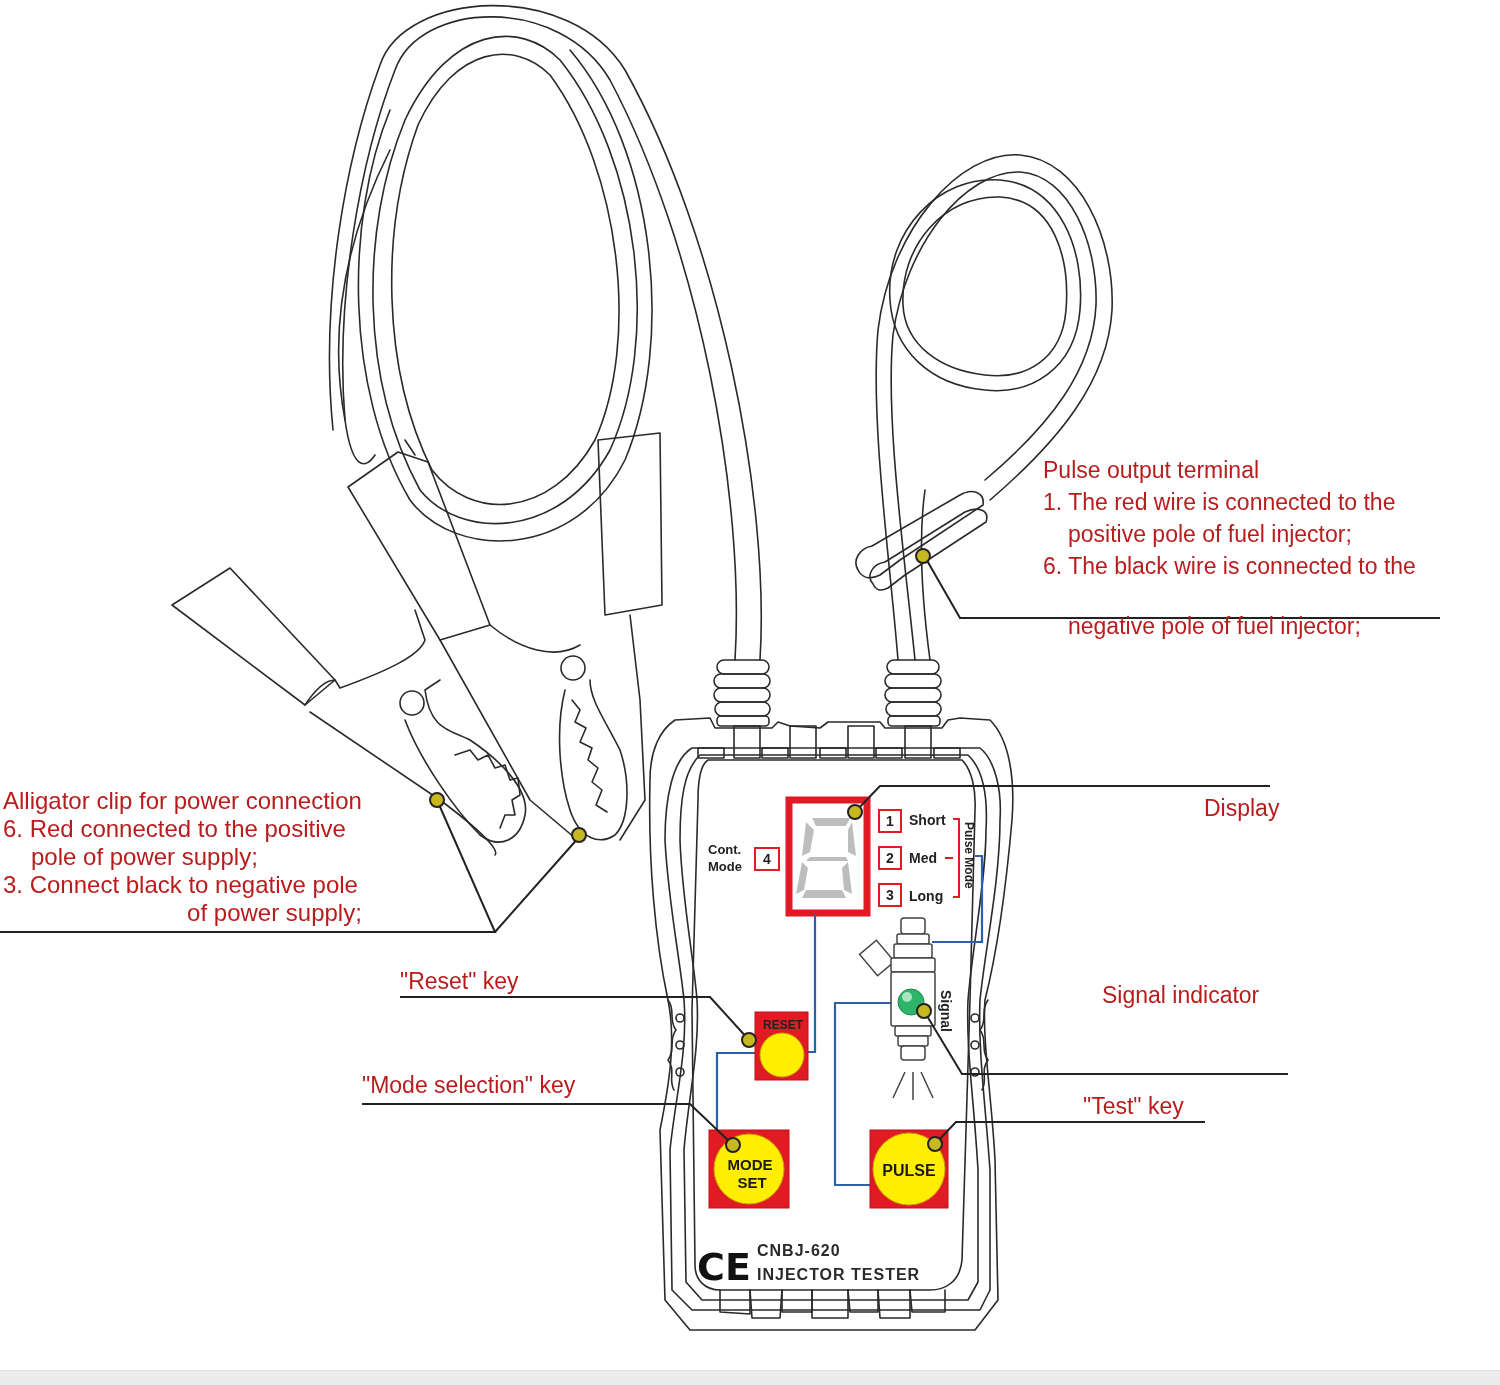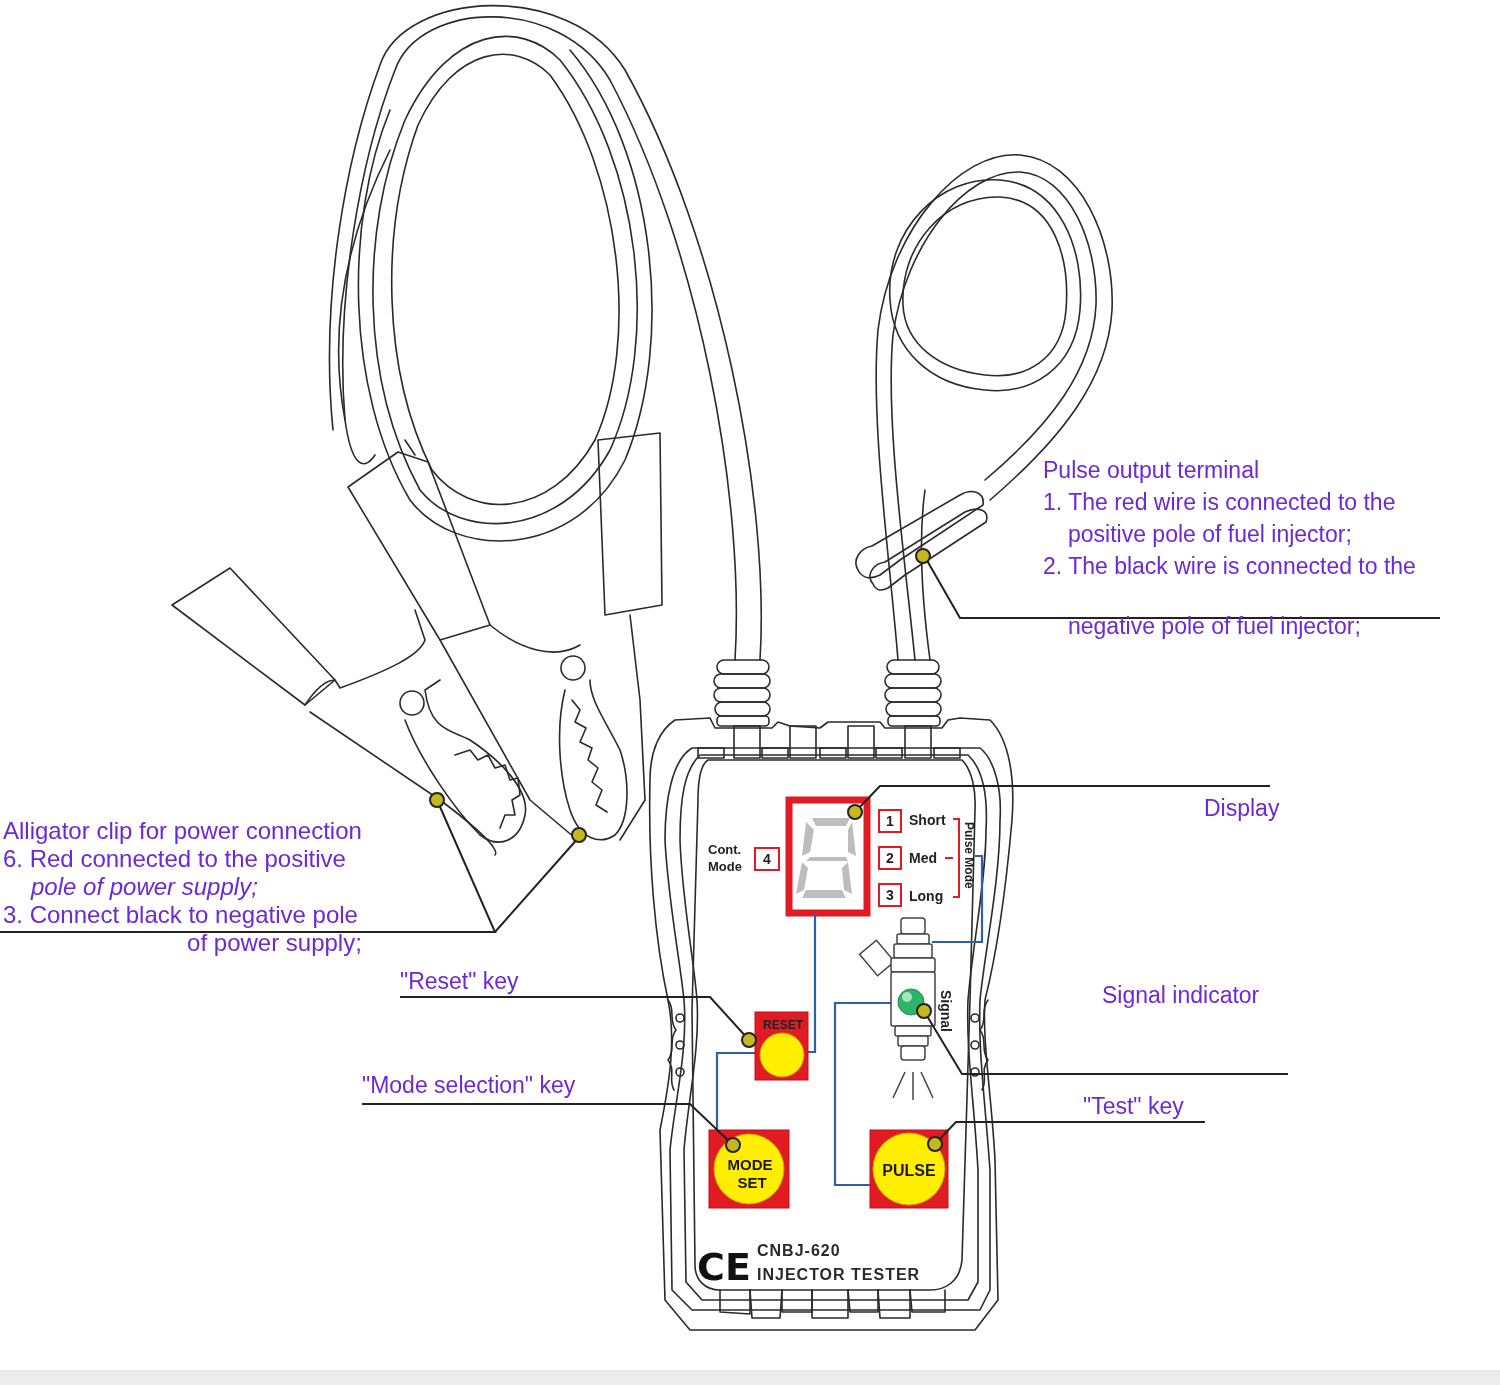--- a/index.html
+++ b/index.html
@@ -6,7 +6,7 @@
   body { width:1500px; height:1385px; position:relative; overflow:hidden;
          font-family:"Liberation Sans", sans-serif; color:#1a1a1a; }
   #stage { position:absolute; left:0; top:0; width:1500px; height:1385px; }
-  .callout { position:absolute; font-family:"Liberation Sans", sans-serif; font-size:23px; line-height:28px; color:#6d28d9; white-space:nowrap; }
+  .callout { position:absolute; font-family:"Liberation Sans", sans-serif; font-size:23px; line-height:28px; color:#b91c1c; white-space:nowrap; }
   .callout .title { display:block; }
   .bottom-bar { position:absolute; left:0; top:1370px; width:1500px; height:15px; background:#ececec; border-top:1px solid #e2e2e2; }
   .svg-text { font-family:"Liberation Sans", sans-serif; font-weight:bold; }

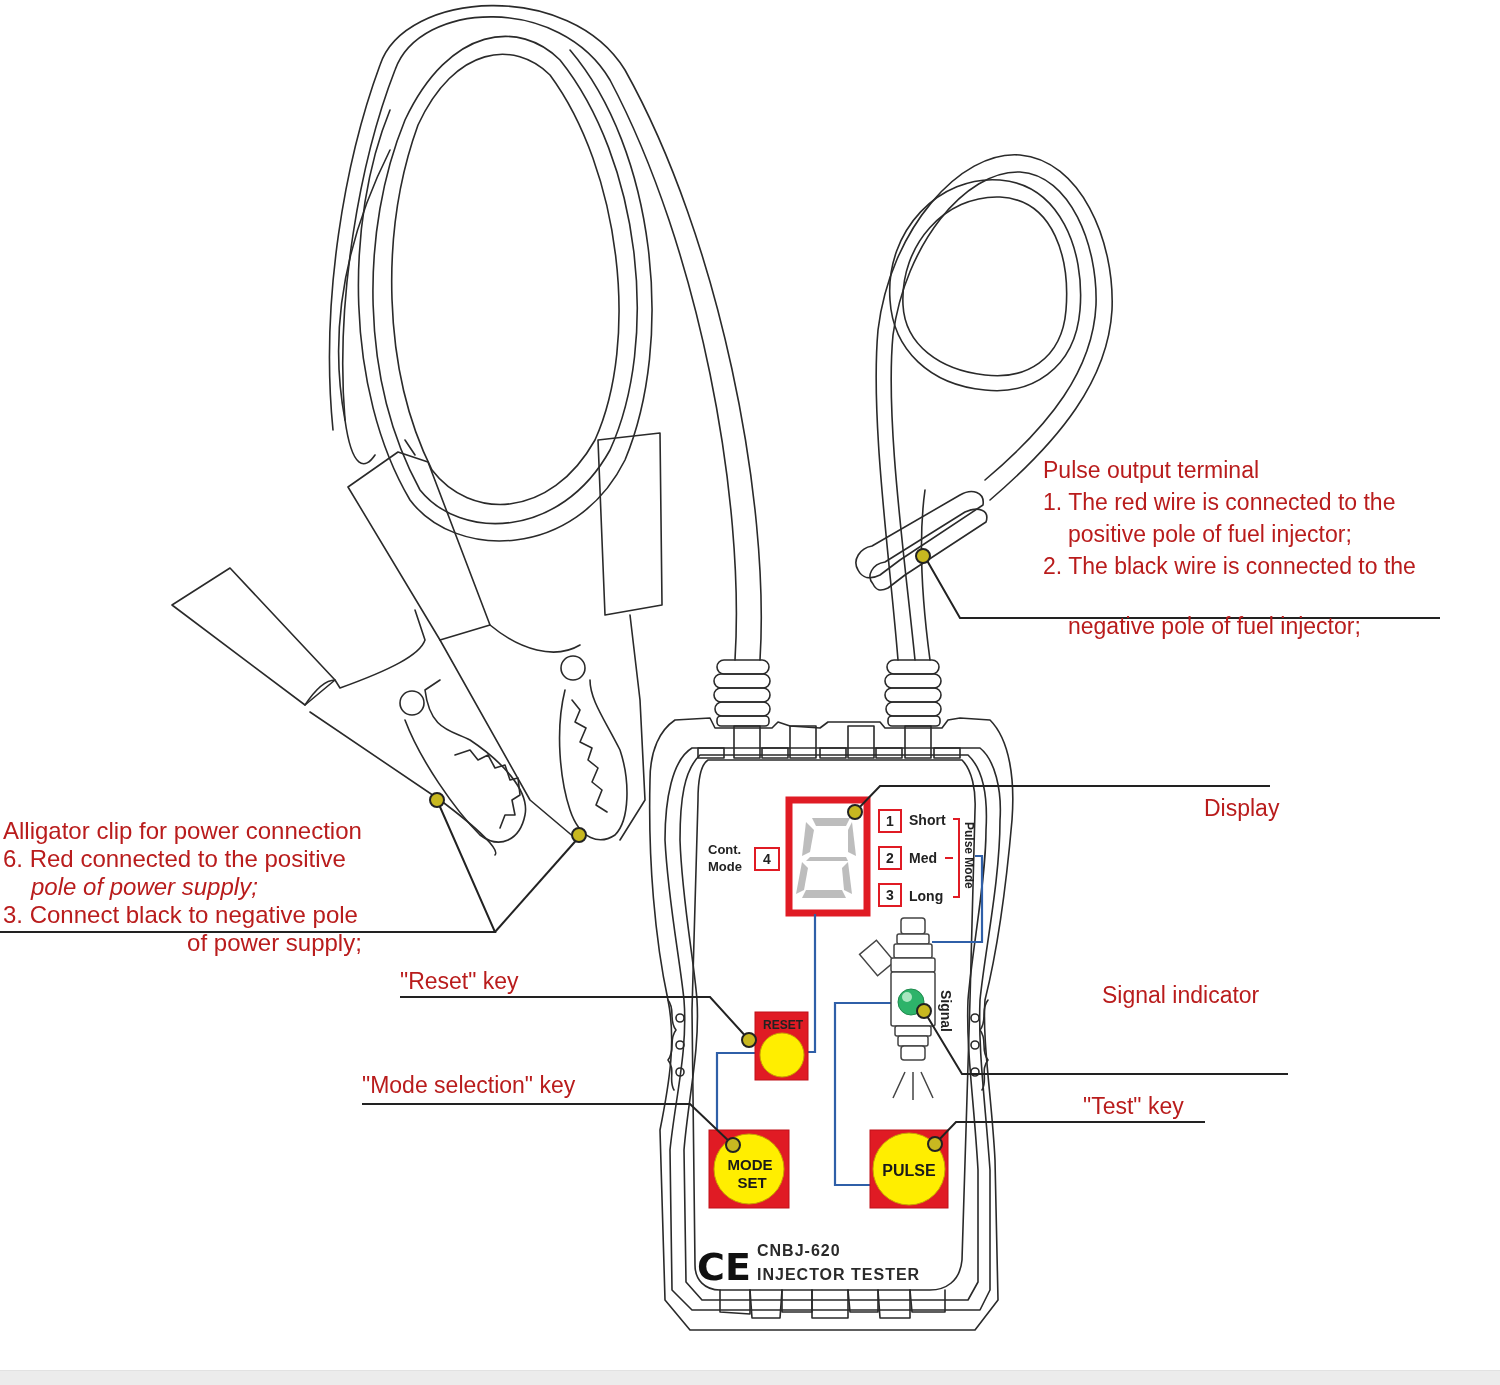--- a/index.html
+++ b/index.html
@@ -232,7 +232,7 @@
   <span class="title">Pulse output terminal</span>
   <span class="title">1. The red wire is connected to the</span>
   <span class="title" style="padding-left:25px;">positive pole of fuel injector;</span>
-  <span class="title">2. The black wire is connected to the</span>
+  <span class="title">6. The black wire is connected to the</span>
   <span class="title" style="padding-left:25px;margin-top:28px;">negative pole of fuel injector;</span>
 </div>
 

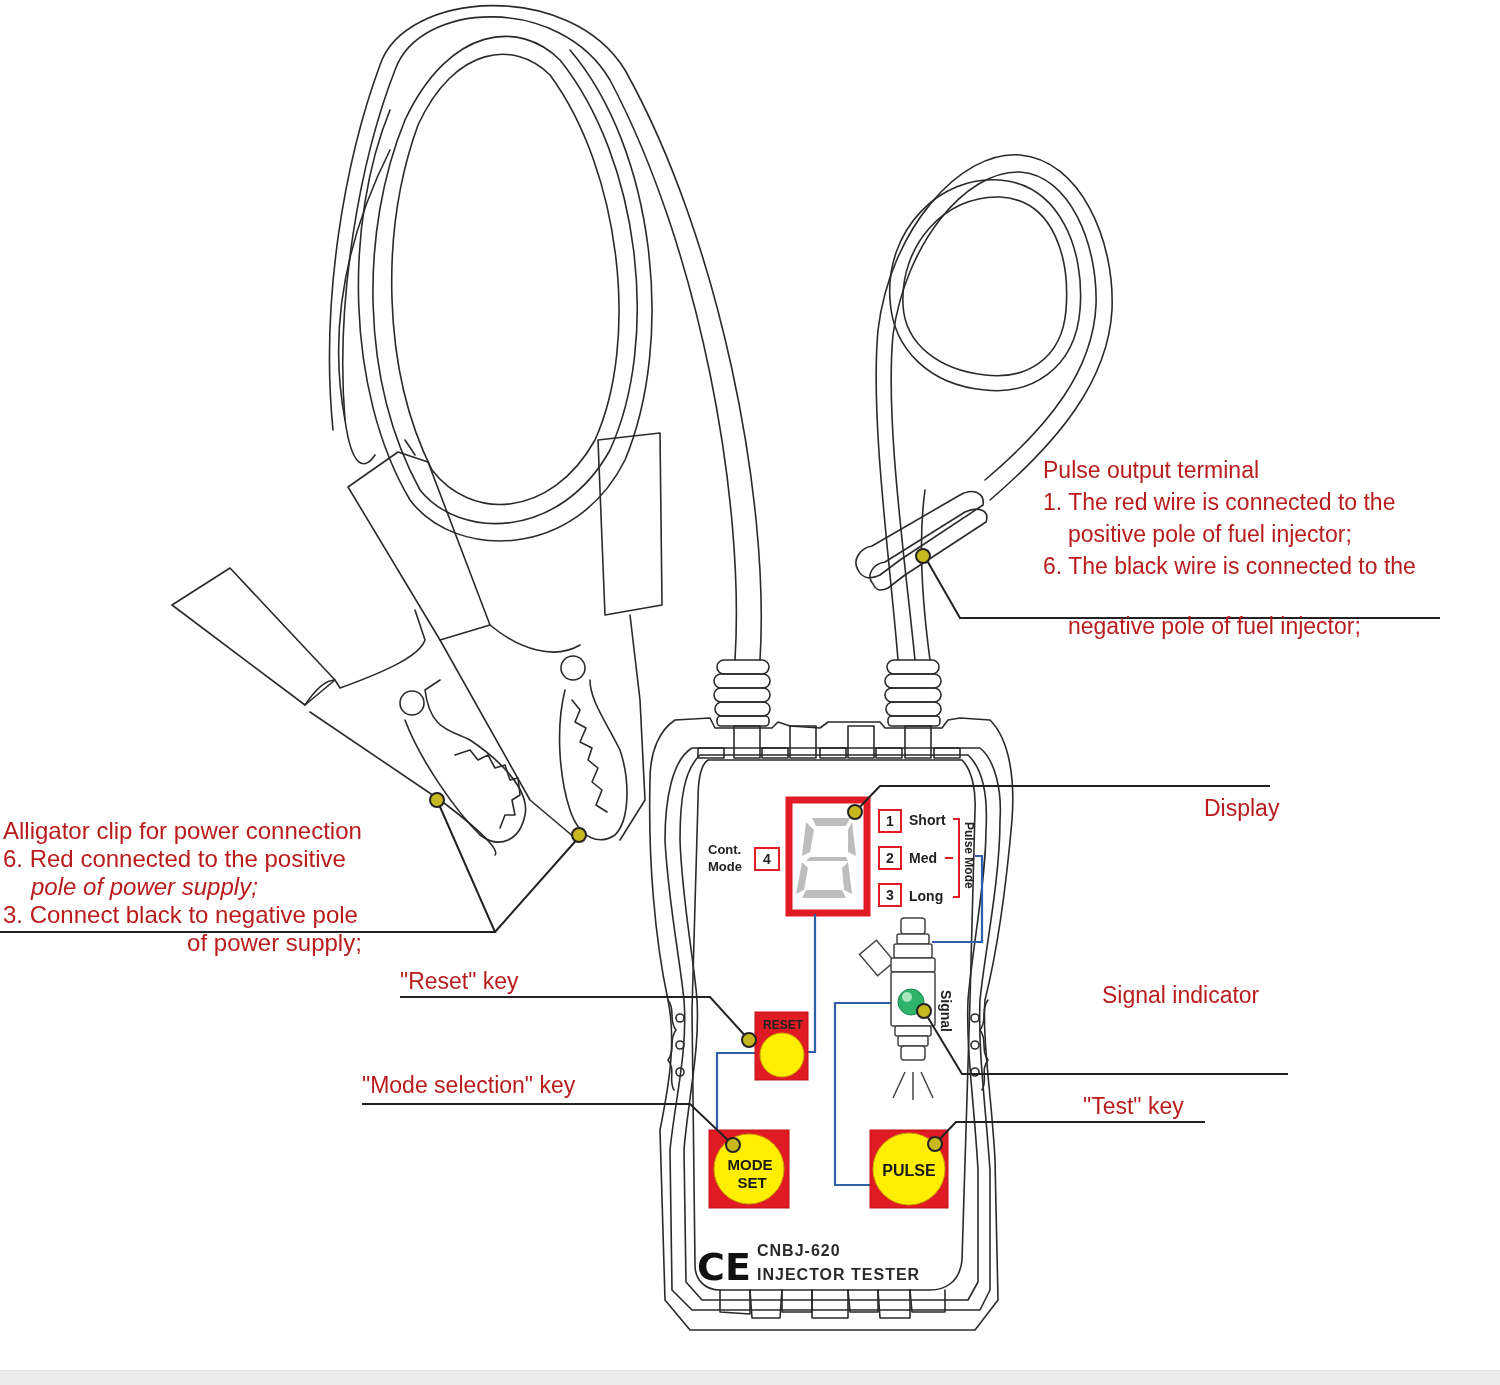--- a/index.html
+++ b/index.html
@@ -236,7 +236,7 @@
   <span class="title" style="padding-left:25px;margin-top:28px;">negative pole of fuel injector;</span>
 </div>
 
-<div class="callout" style="left:3px; top:787px; font-size:24px;margin-top:30px;">
+<div class="callout" style="left:3px; top:787px; font-size:24px;">
   <span class="title">Alligator clip for power connection</span>
   <span class="title">6. Red connected to the positive</span>
   <span class="title" style="padding-left:28px;font-style:italic;">pole of power supply;</span>

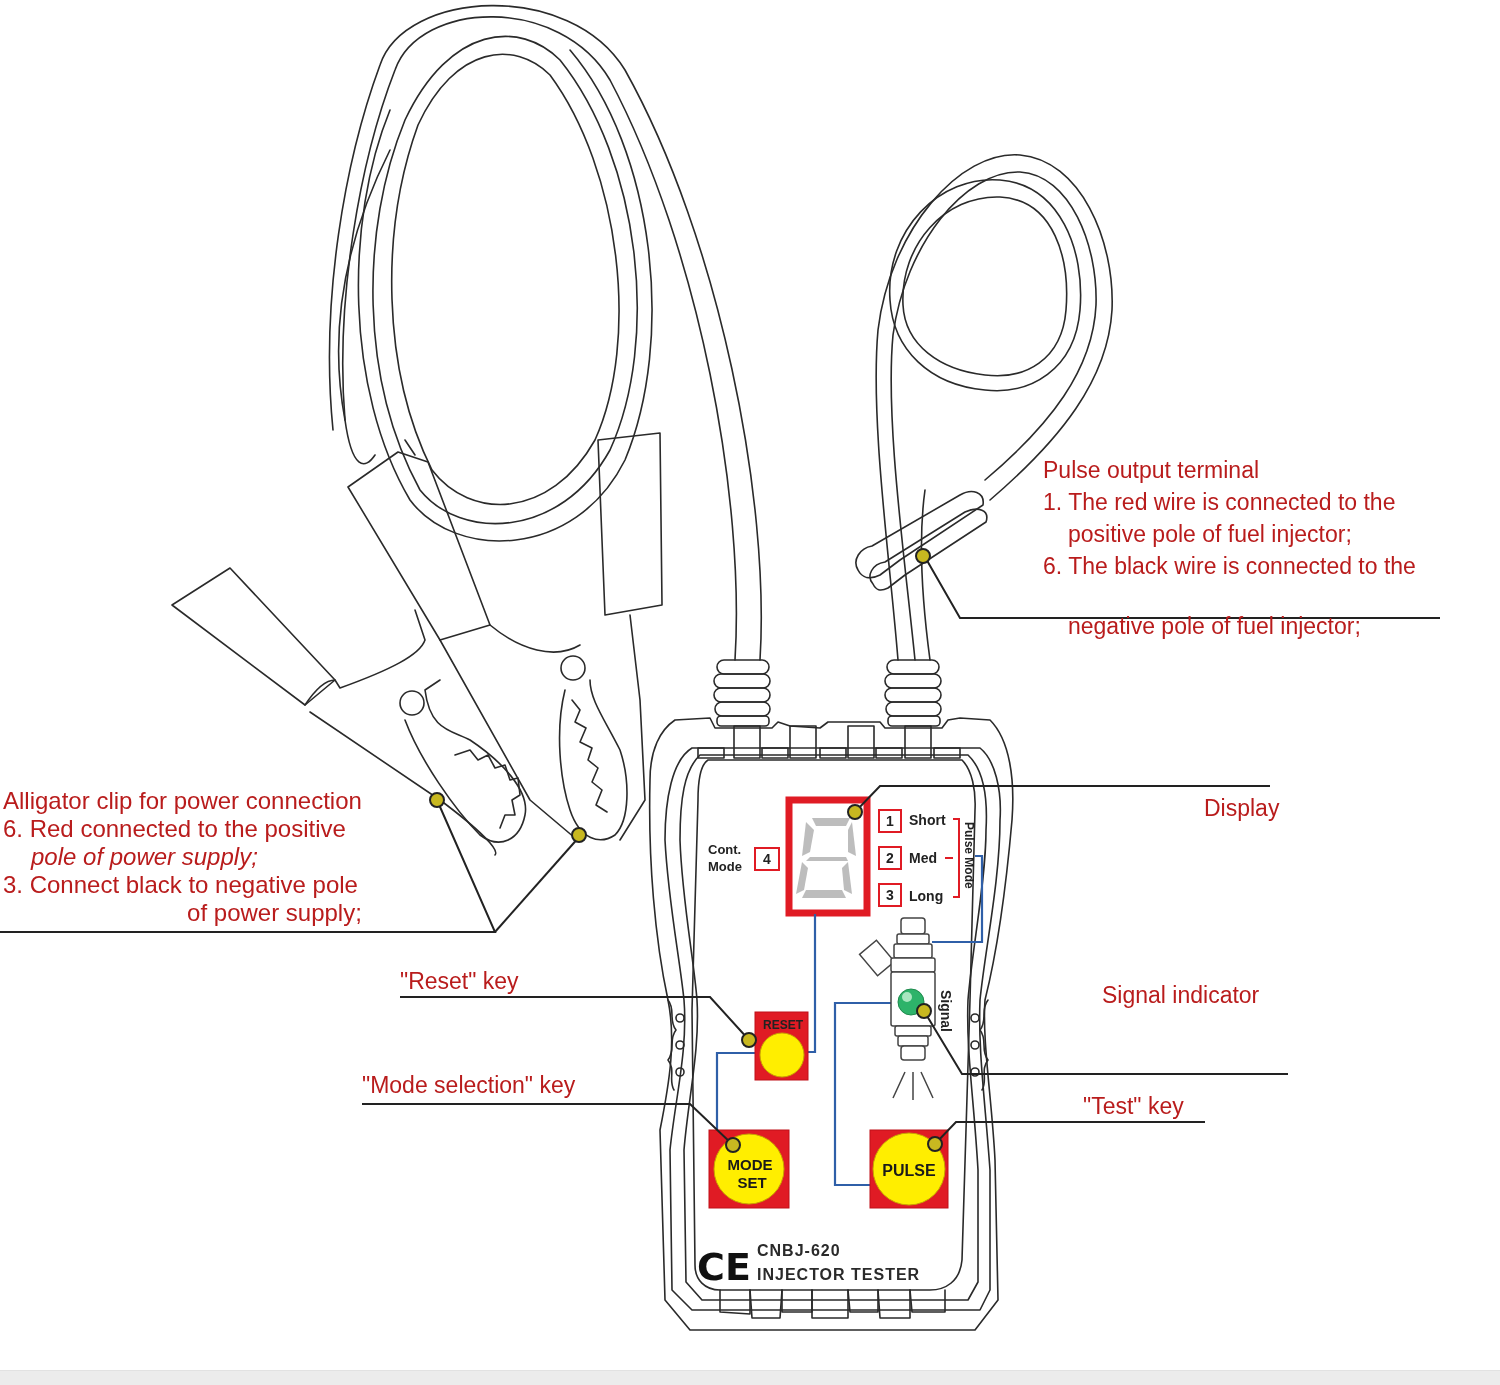--- a/index.html
+++ b/index.html
@@ -239,7 +239,7 @@
 <div class="callout" style="left:3px; top:787px; font-size:24px;">
   <span class="title">Alligator clip for power connection</span>
   <span class="title">6. Red connected to the positive</span>
-  <span class="title" style="padding-left:28px;font-style:italic;">pole of power supply;</span>
+  <span class="title" style="padding-left:28px;">pole of power supply;</span>
   <span class="title">3. Connect black to negative pole</span>
   <span class="title" style="padding-left:28px;text-align:right;">of power supply;</span>
 </div>

